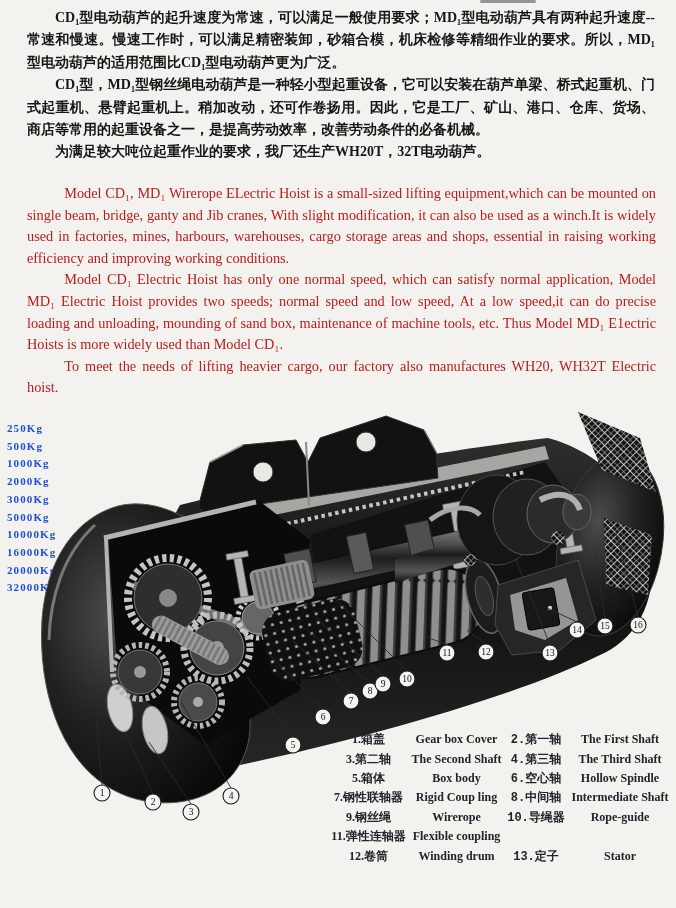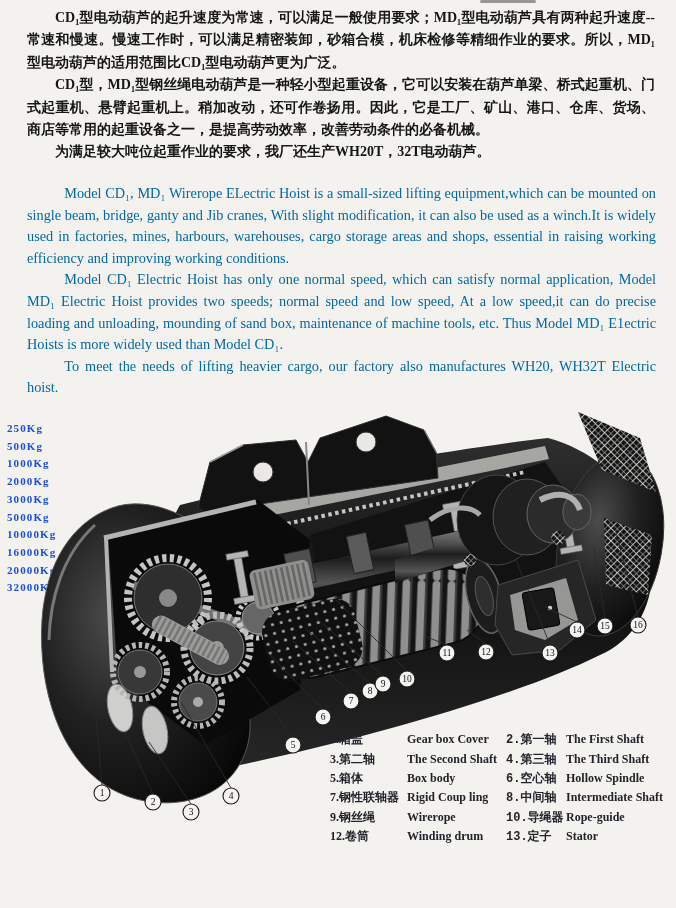--- a/index.html
+++ b/index.html
@@ -26,7 +26,7 @@
   .en-block{
     position:absolute;top:183px;left:27px;width:629px;
     font-size:14.3px;line-height:21.6px;font-weight:500;
-    text-align:justify;color:#0369a1;
+    text-align:justify;color:#b91c1c;
   }
   .en-block p{margin:0;text-indent:2.6em;}
   .capacity-list{

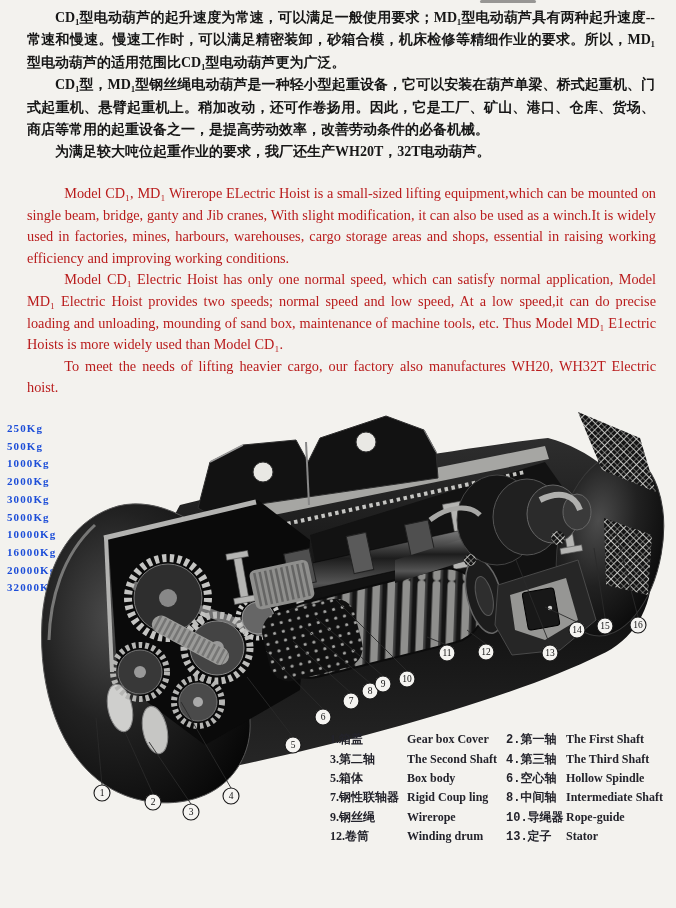--- a/index.html
+++ b/index.html
@@ -40,7 +40,7 @@
   }
   .legend{
     position:absolute;top:730px;left:330px;width:344px;
-    font-size:12px;font-weight:bold;color:#23232b;
+    font-size:12px;font-weight:bold;color:#23232b;text-align:center;
   }
   .legend .row{display:flex;height:19.4px;align-items:center;}
   .legend .c1{width:77px;}

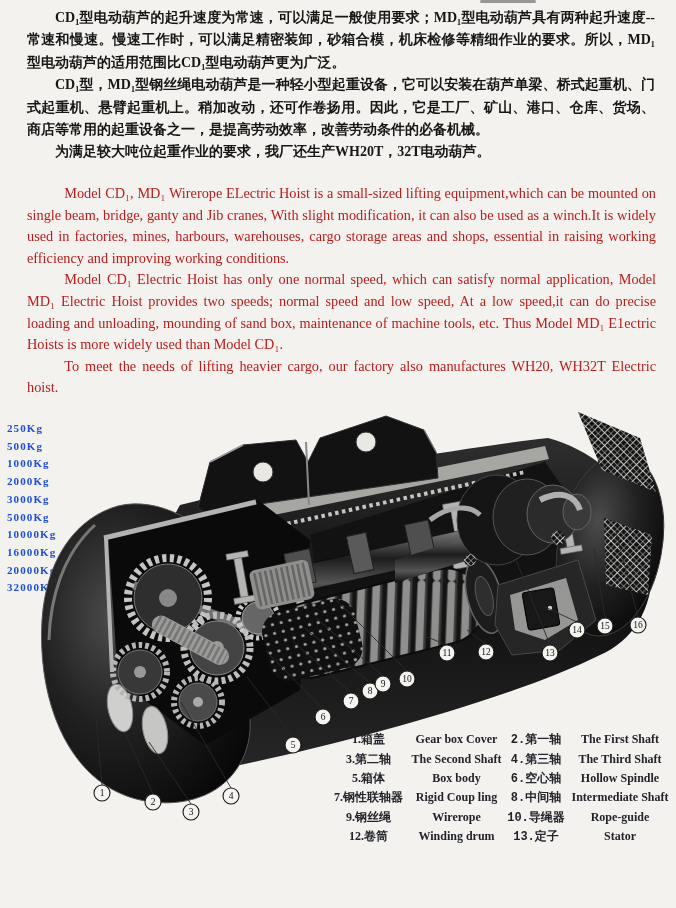--- a/index.html
+++ b/index.html
@@ -354,6 +354,12 @@
         <span class="c4">Rope-guide</span>
       </div>
     <div class="row">
+        <span class="c1">11.弹性连轴器</span>
+        <span class="c2">Flexible coupling</span>
+        <span class="c3"></span>
+        <span class="c4"></span>
+      </div>
+    <div class="row">
         <span class="c1">12.卷筒</span>
         <span class="c2">Winding drum</span>
         <span class="c3">13.定子</span>

